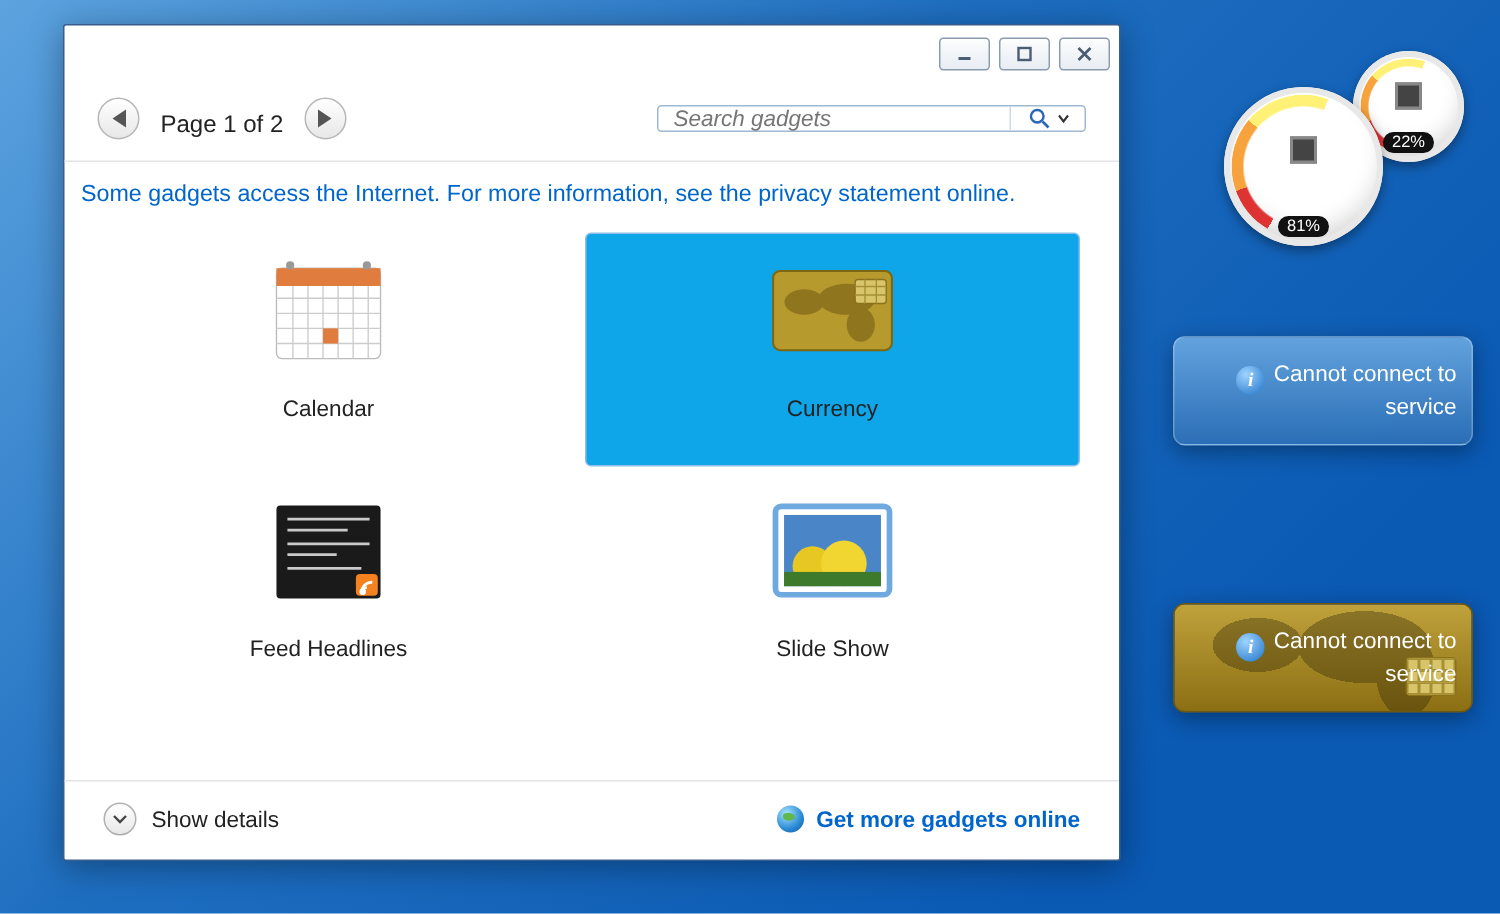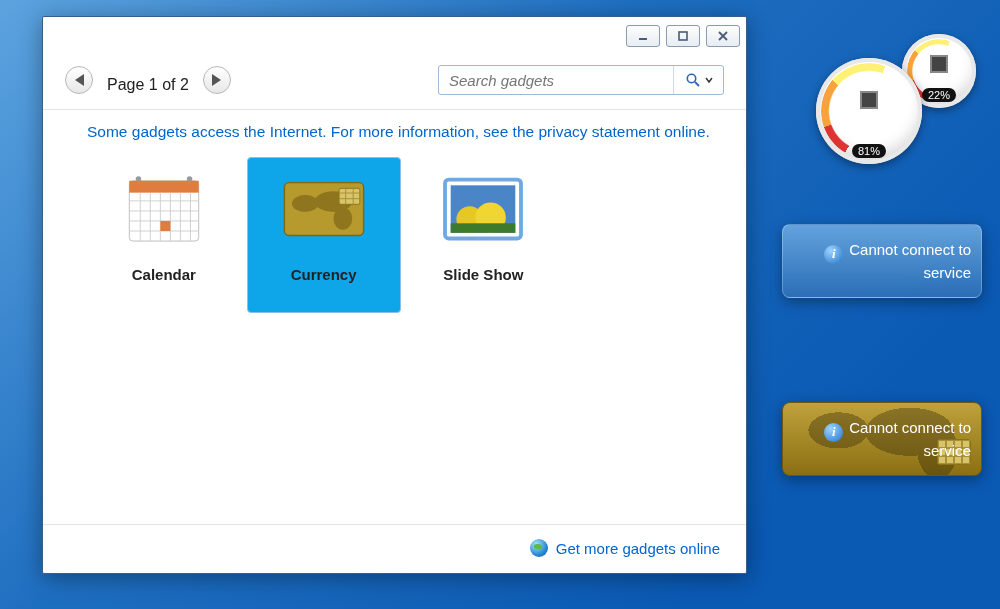--- a/index.html
+++ b/index.html
@@ -47,7 +47,7 @@
   .toolbar-spacer { flex: 1; }
   .searchbox {
     display: flex; align-items: center;
-    width: 286px; height: 30px;
+    width: 286px; height: 18px;
     border: 1px solid #9fb8d4; border-radius: 3px; background: #fff;
   }
   .searchbox input {

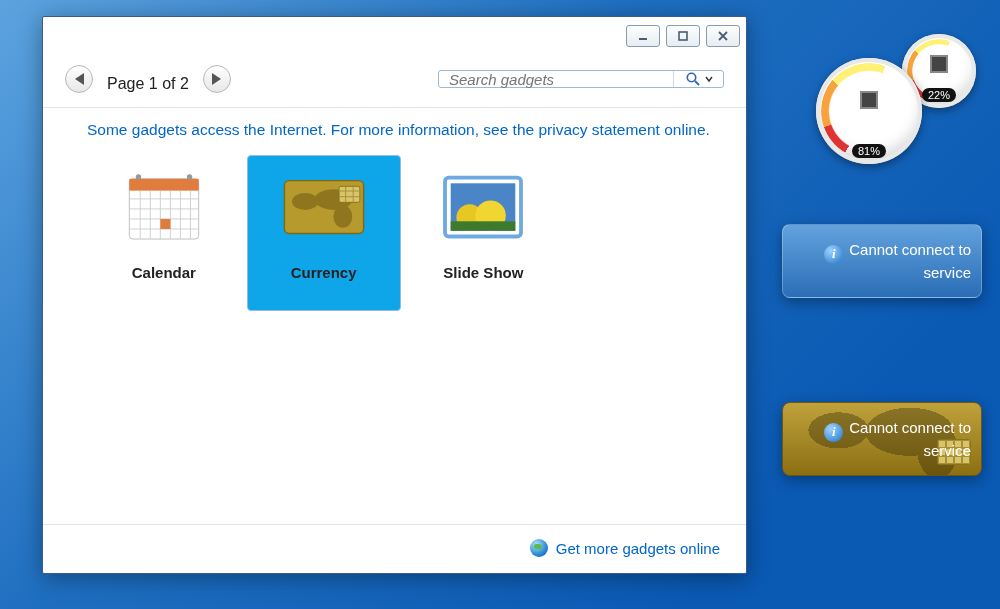--- a/index.html
+++ b/index.html
@@ -60,7 +60,7 @@
     height: 100%;
   }
 
-  .body-area { padding: 12px 26px 0 44px; flex: 1; display: flex; flex-direction: column; }
+  .body-area { padding: 12px 26px 0 11px; flex: 1; display: flex; flex-direction: column; }
   .info-text { color: #0066cc; font-size: 15.5px; line-height: 1.35; margin-bottom: 14px; }
 
   .gadget-grid {

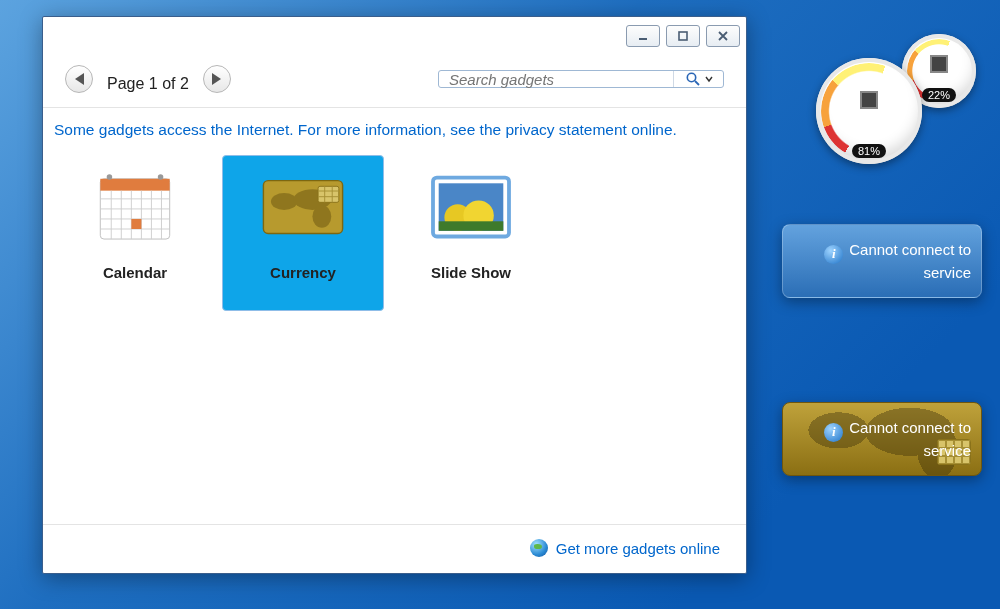--- a/index.html
+++ b/index.html
@@ -64,9 +64,8 @@
   .info-text { color: #0066cc; font-size: 15.5px; line-height: 1.35; margin-bottom: 14px; }
 
   .gadget-grid {
-    display: grid; grid-template-columns: repeat(4, 1fr);
+    display: grid; grid-template-columns: repeat(2, 1fr);
     gap: 4px 6px;
-    font-weight: bold;
   }
   .gadget-cell {
     height: 156px; display: flex; flex-direction: column; align-items: center;

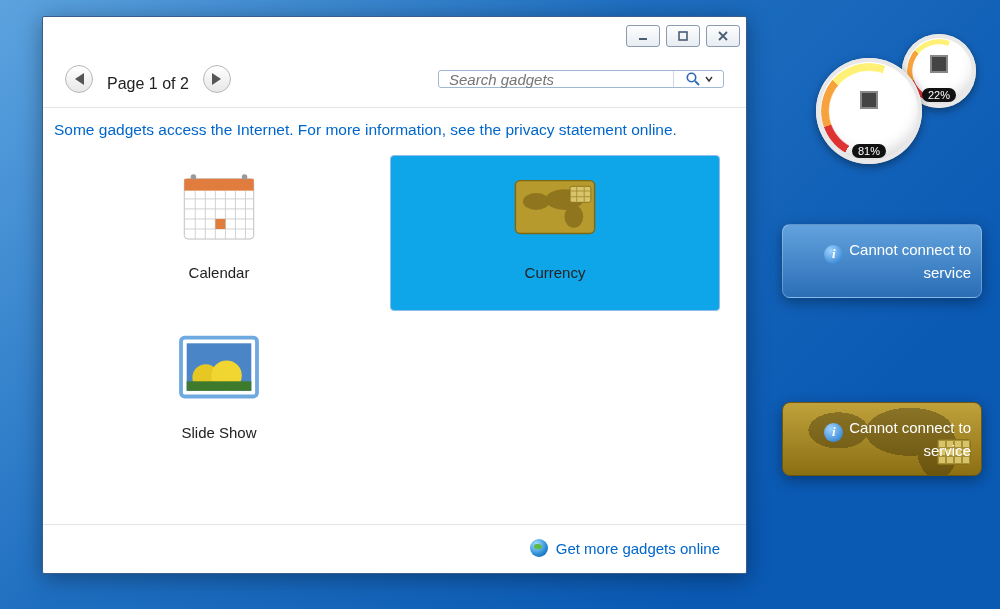--- a/index.html
+++ b/index.html
@@ -265,6 +265,27 @@
         <span class="gadget-label">Currency</span>
       </div>
 
+      <div class="gadget-cell">
+        <div class="gadget-icon">
+          <svg viewBox="0 0 92 92" width="84" height="84">
+            <rect x="8" y="12" width="76" height="68" rx="3" fill="#1a1a1a"></rect>
+            <g stroke="#c9c9c9" stroke-width="2">
+              <line x1="16" y1="22" x2="76" y2="22"></line>
+                <line x1="16" y1="30" x2="60" y2="30"></line>
+              <line x1="16" y1="40" x2="76" y2="40"></line>
+                <line x1="16" y1="48" x2="52" y2="48"></line>
+              <line x1="16" y1="58" x2="70" y2="58"></line>
+            </g>
+            <rect x="66" y="62" width="16" height="16" rx="3" fill="#f58220"></rect>
+            <g stroke="#fff" stroke-width="2" fill="none">
+                <path d="M70 76 A8 8 0 0 1 78 68"></path>
+                <path d="M70 76 A4 4 0 0 1 74 72"></path>
+                <circle cx="71" cy="75" r="1.4" fill="#fff"></circle>
+              </g>
+          </svg>
+        </div>
+        <span class="gadget-label">Feed Headlines</span>
+      </div>
 
 
       <div class="gadget-cell">

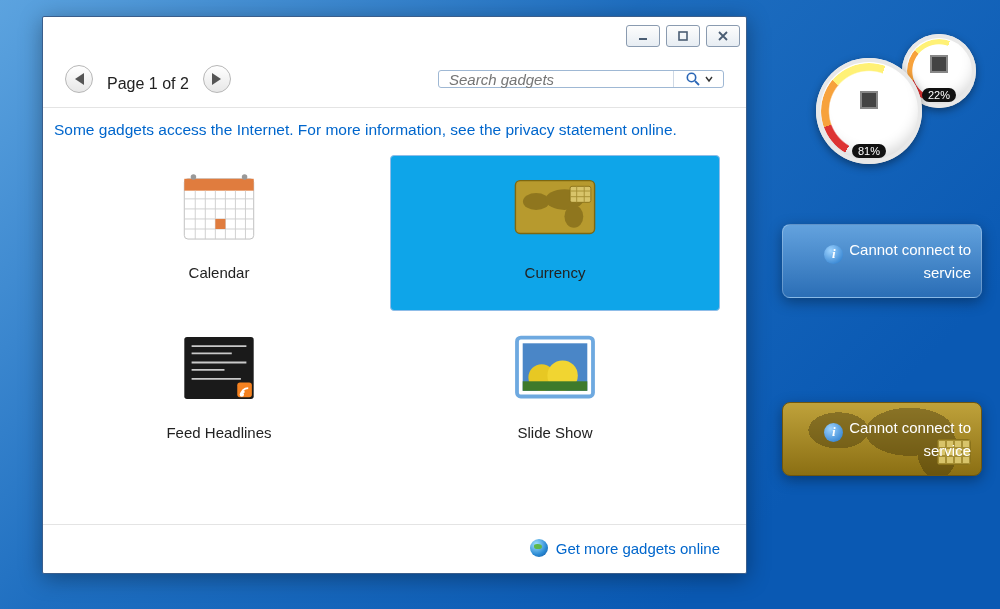--- a/index.html
+++ b/index.html
@@ -306,6 +306,14 @@
   </div>
 
   <div class="footer">
+    <div class="details-toggle">
+      <span class="chev-circle">
+        <svg width="10" height="10" viewBox="0 0 10 10">
+            <path d="M1 3 L5 7 L9 3" fill="none" stroke="#444" stroke-width="1.6"></path>
+          </svg>
+      </span>
+      <span>Show details</span>
+    </div>
     <div class="footer-spacer"></div>
     <div class="more-link">
       <span class="globe"></span>

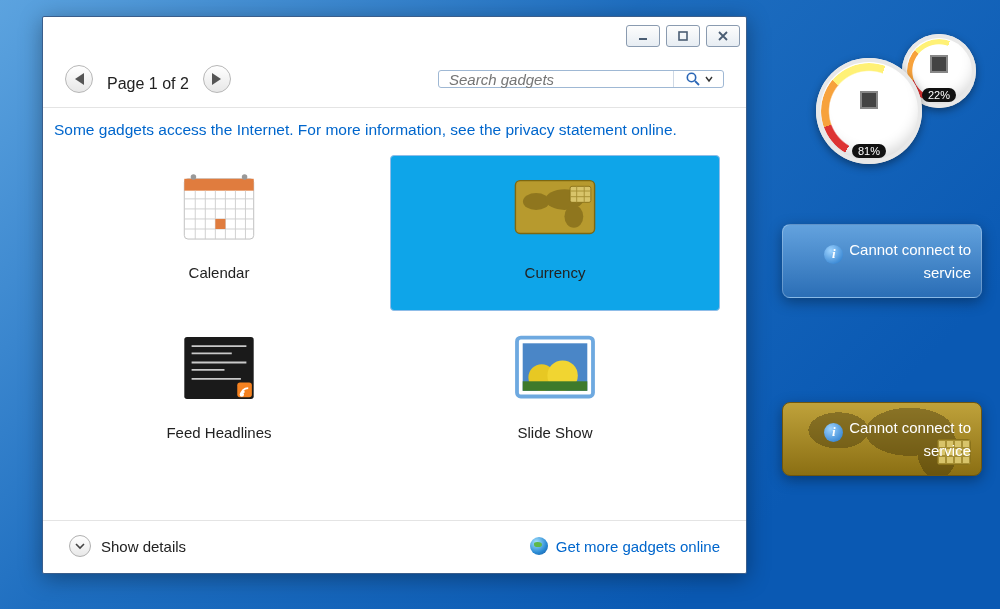--- a/index.html
+++ b/index.html
@@ -91,7 +91,7 @@
     display: flex; align-items: center; justify-content: center;
   }
   .footer-spacer { flex: 1; }
-  .more-link { display: flex; align-items: center; gap: 8px; color: #0066cc; font-size: 15px; cursor: pointer; }
+  .more-link { display: flex; align-items: center; gap: 8px; color: #0066cc; font-size: 15px; cursor: pointer; font-weight: bold; }
   .globe { width: 18px; height: 18px; border-radius: 50%;
     background: radial-gradient(circle at 35% 30%, #a7e3ff, #2a8ad4 60%, #12529a); position: relative; }
   .globe::after { content:""; position:absolute; left:4px; top:5px; width:8px; height:5px; background:#5fb84a; border-radius:40% 60% 50% 50%; }

